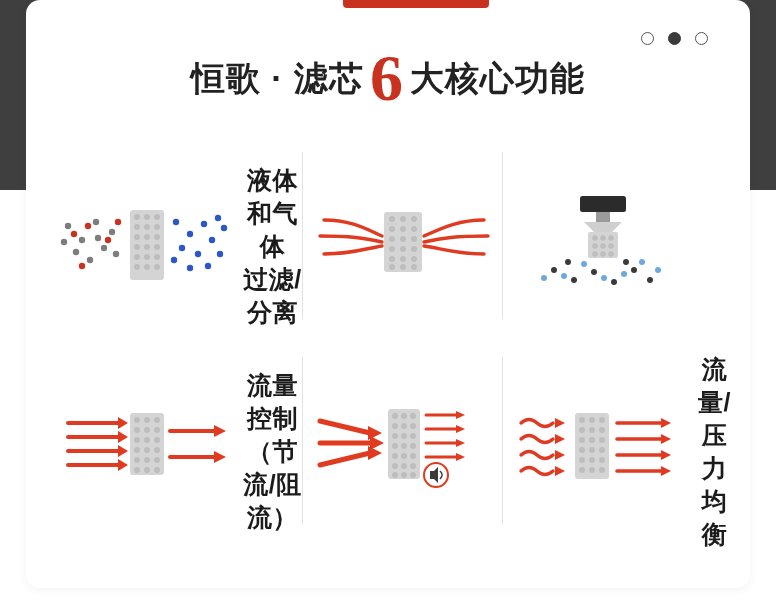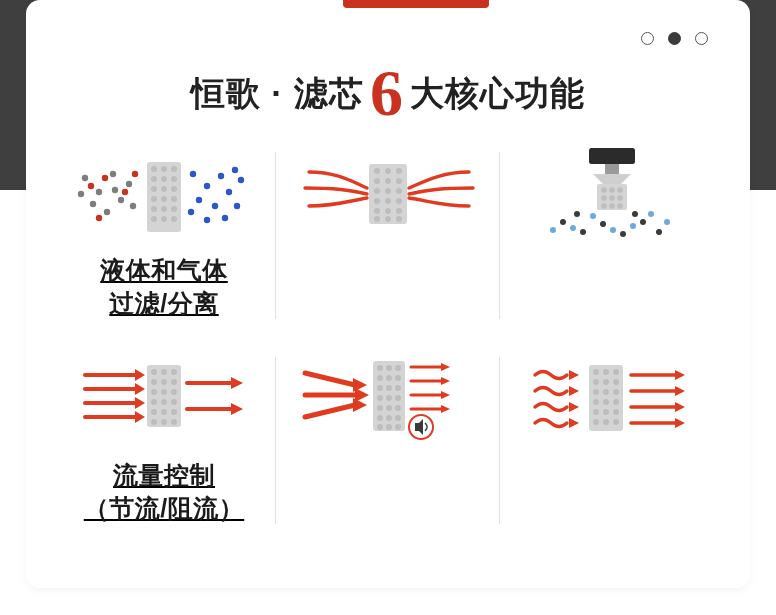--- a/index.html
+++ b/index.html
@@ -73,7 +73,7 @@
   .title {
     position: absolute;
     left: 0;
-    top: 60px;
+    top: 45px;
     width: 724px;
     text-align: center;
     white-space: nowrap;

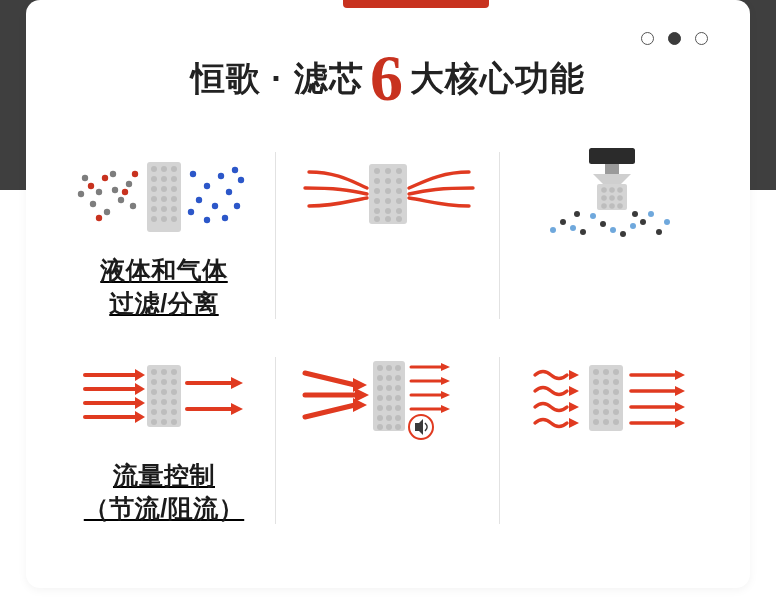--- a/index.html
+++ b/index.html
@@ -104,12 +104,10 @@
   .cell {
     position: relative;
     display: flex;
-    flex-direction: column;
     align-items: center;
     justify-content: flex-start;
     padding-top: 6px;
     box-sizing: border-box;
-    text-decoration: underline;
   }
   .cell.vline::after {
     content: "";

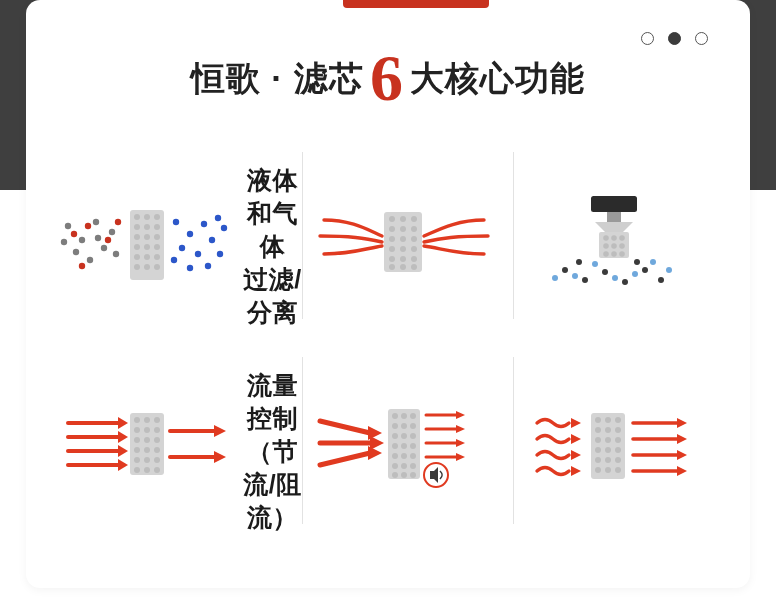--- a/index.html
+++ b/index.html
@@ -473,6 +473,7 @@
           </g>
         </svg>
       </div>
+      <div class="cell-label">流量/压力均衡</div>
     </div>
 
   </div>

